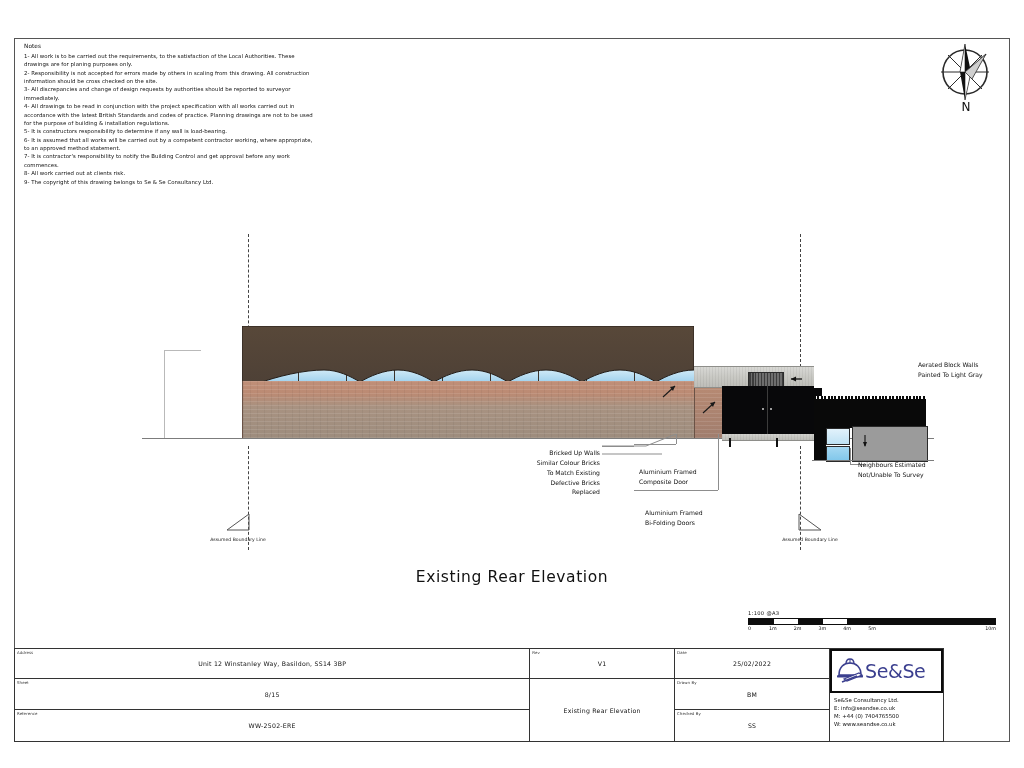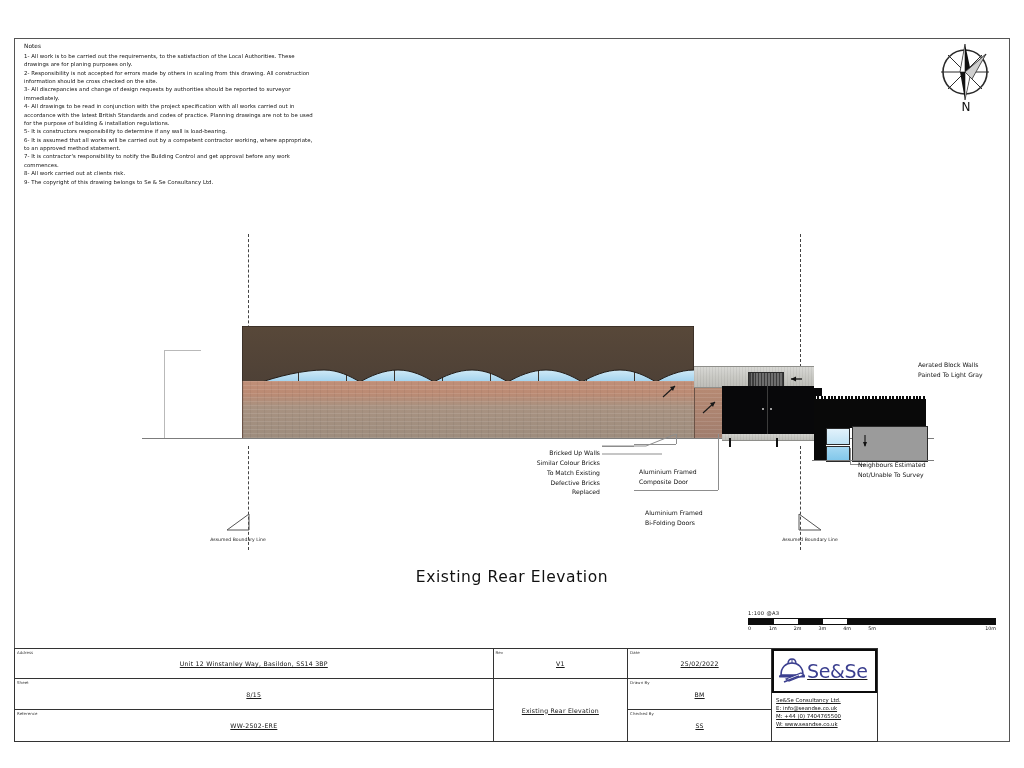--- a/index.html
+++ b/index.html
@@ -132,8 +132,8 @@
 
   
   .tblock{
-    position:absolute;left:14px;top:648px;width:864px;height:94px;
-    border:1px solid #333;box-sizing:border-box;display:flex;text-decoration:underline;
+    position:absolute;left:14px;top:648px;width:930px;height:94px;
+    border:1px solid #333;box-sizing:border-box;display:flex;
   }
   .tb-col{display:flex;flex-direction:column;box-sizing:border-box;}
   .tb-cell{

